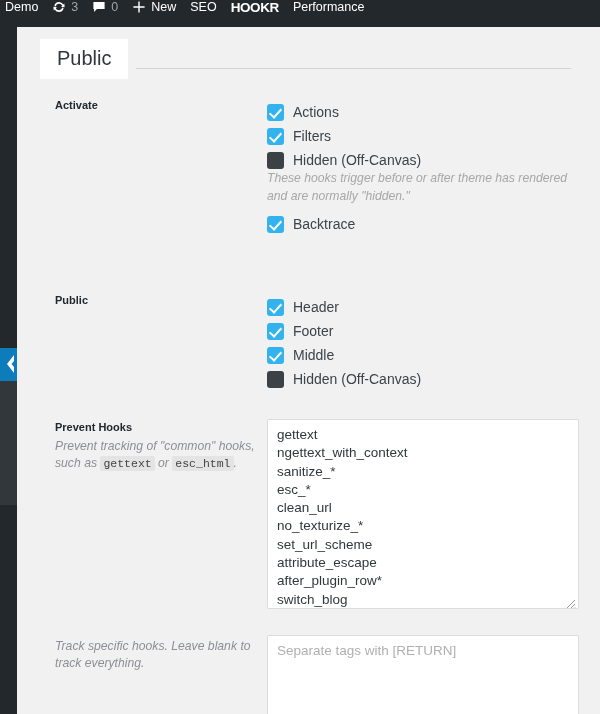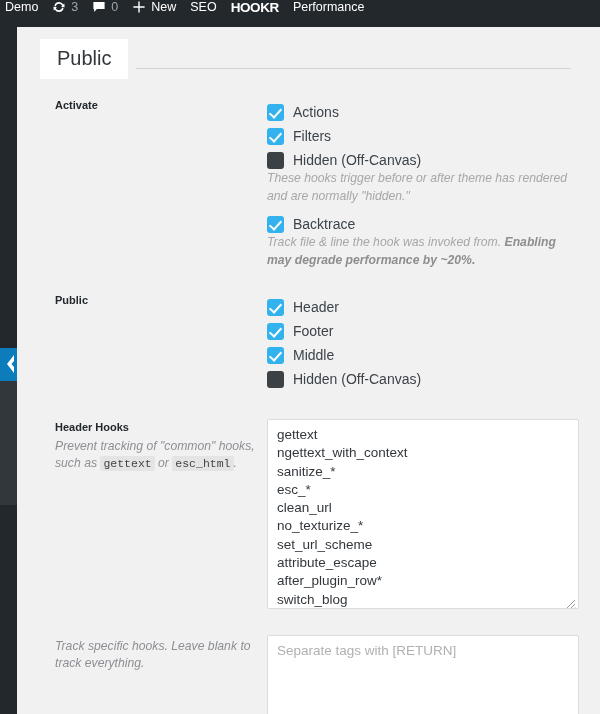--- a/index.html
+++ b/index.html
@@ -264,9 +264,6 @@
         <span class="cblabel">Backtrace</span>
       </label>
 
-      <div class="helptext">
-        <span>Track file &amp; line the hook was invoked from. </span><b>Enabling may degrade performance by ~20%.</b>
-      </div>
 
     </div>
   </div>

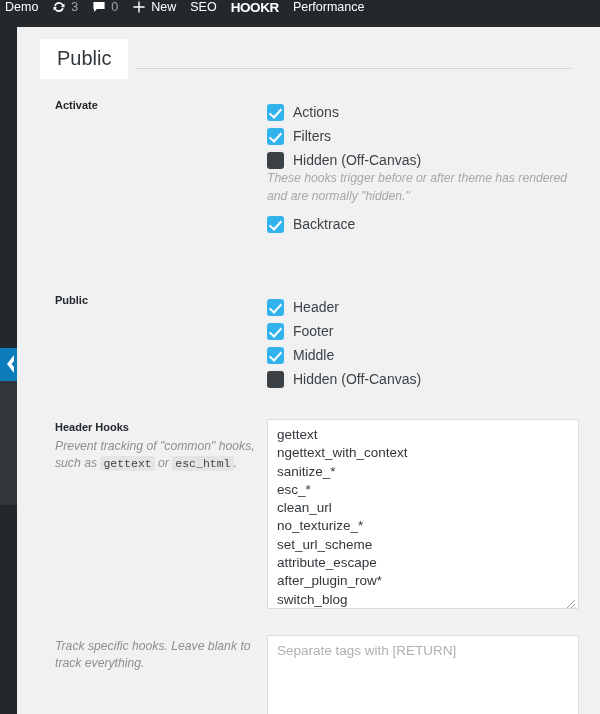--- a/index.html
+++ b/index.html
@@ -299,7 +299,7 @@
 
   <div class="row" style="top:392px;">
     <div class="lbl-col">
-      <div class="flabel">Header Hooks</div>
+      <div class="flabel">Prevent Hooks</div>
       <div class="fdesc">
         <span>Prevent tracking of "common" hooks,</span>
         <span>such as </span><code class="inlinecode">gettext</code><span> or </span><code class="inlinecode">esc_html</code><span>.</span>

